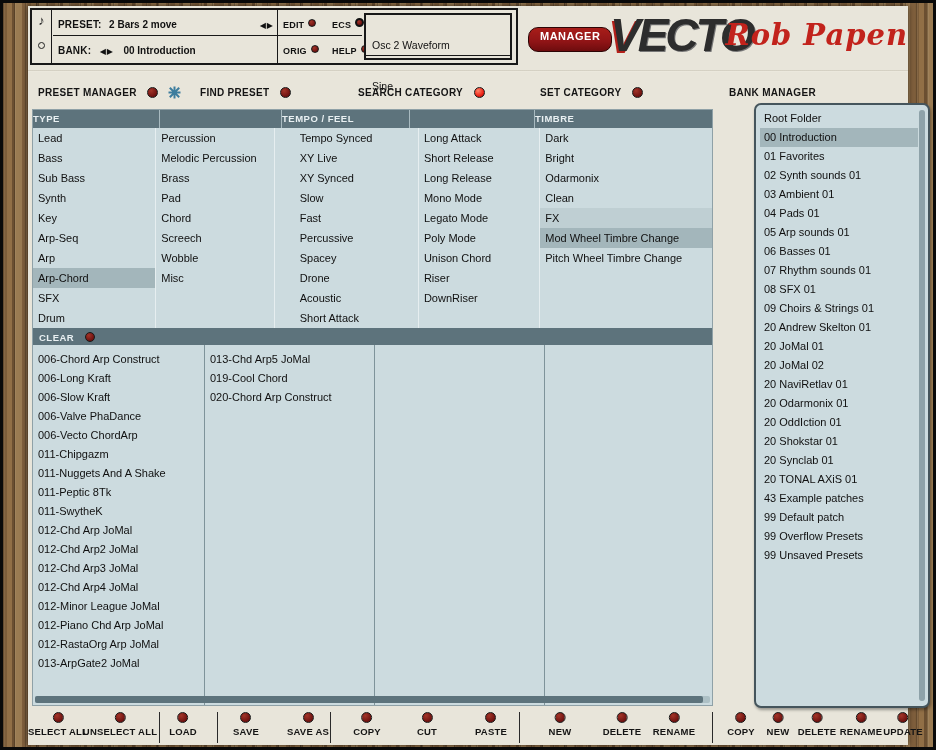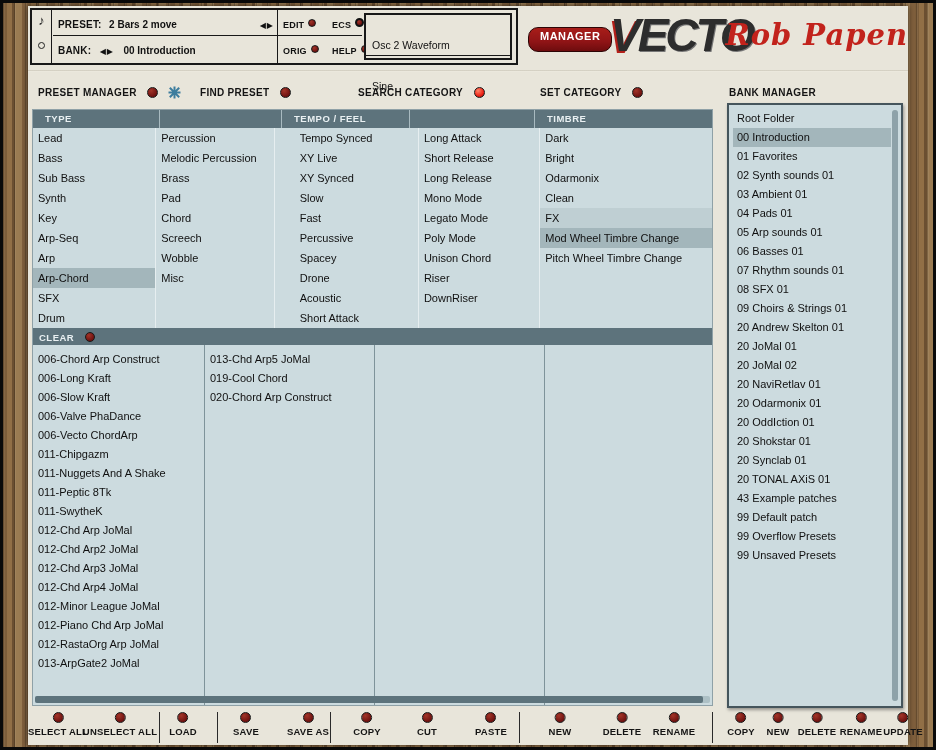--- a/index.html
+++ b/index.html
@@ -64,7 +64,7 @@
   
   .left-stack{position:absolute;left:5px;top:104px;width:679px;box-shadow:0 0 0 1px #8fa1a7;}
   .cat-head{display:flex;height:18px;background:var(--slate);}
-  .cat-h{height:18px;line-height:18px;padding-left:12px;font-size:9.5px;font-weight:bold;color:#e9f0f2;
+  .cat-h{height:18px;line-height:18px;padding-left:0;font-size:9.5px;font-weight:bold;color:#e9f0f2;
     letter-spacing:.5px;border-right:1px solid #a8bac0;overflow:hidden;white-space:nowrap;}
   .cat-h:last-child{border-right:none;}
   .cat-body{display:flex;height:200px;background:var(--table-bg);}

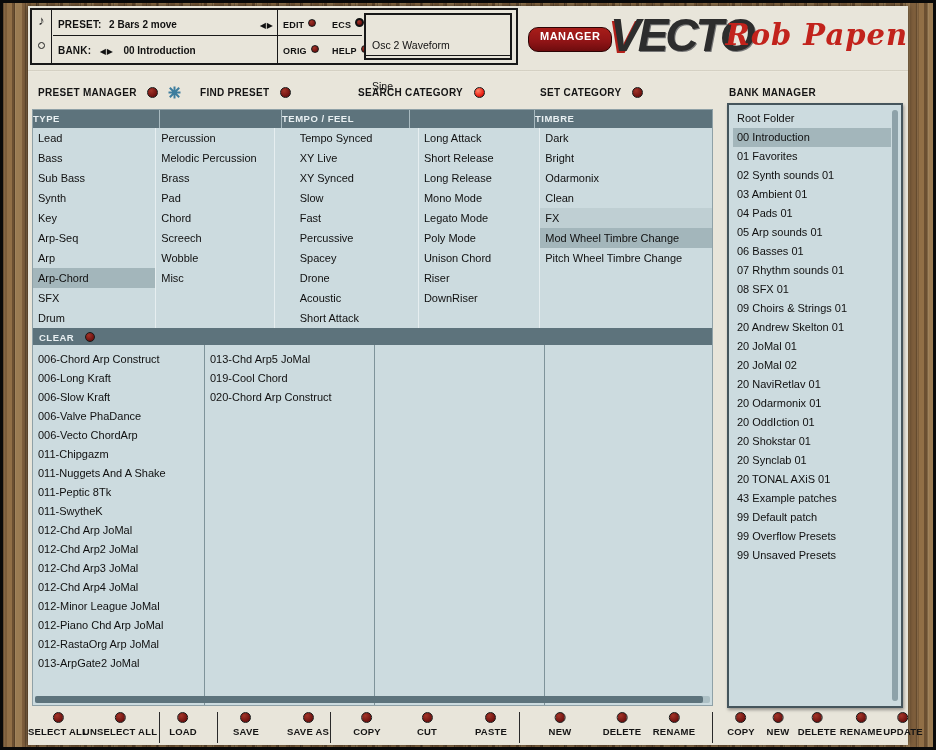--- a/index.html
+++ b/index.html
@@ -85,8 +85,8 @@
   .hthumb{position:absolute;left:0;top:0;bottom:0;width:99%;background:var(--slate);border-radius:2px;cursor:grab;}
 
   
-  .bank-panel{position:absolute;left:699px;top:97px;width:176px;height:605px;background:var(--table-bg);
-    border:2px solid #45555c;border-radius:0;box-shadow:1px 2px 3px rgba(0,0,0,.35);}
+  .bank-panel{position:absolute;left:726px;top:97px;width:176px;height:605px;background:var(--table-bg);
+    border:2px solid #45555c;border-radius:7px;box-shadow:1px 2px 3px rgba(0,0,0,.35);}
   .bank-items{position:absolute;left:4px;top:4px;right:10px;bottom:4px;overflow:hidden;}
   .bank-item{height:19px;line-height:19px;padding-left:4px;font-size:11px;color:#101010;white-space:nowrap;overflow:hidden;cursor:pointer;}
   .bank-item.selected{background:var(--sel);}

